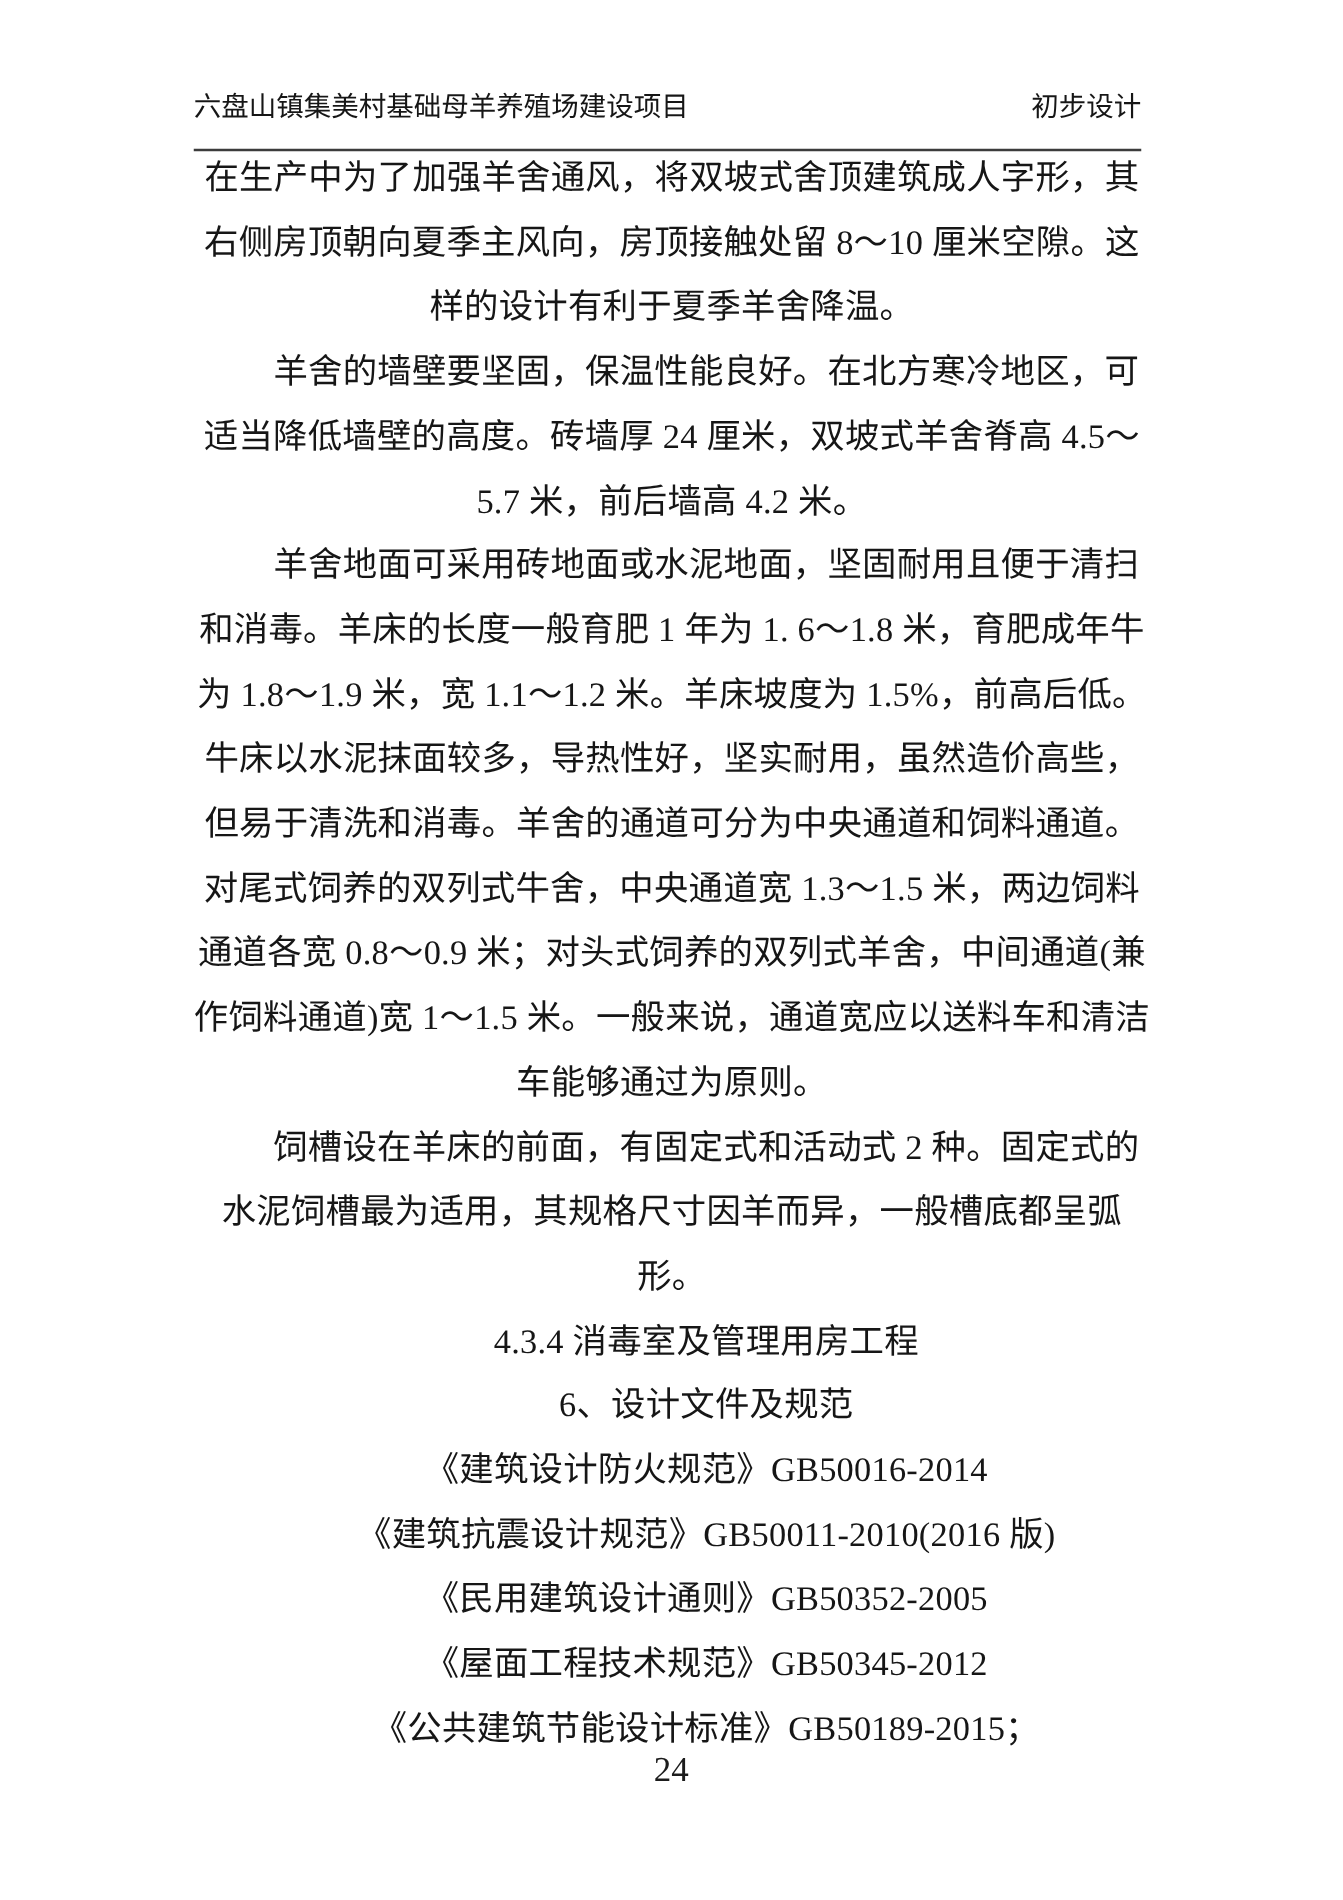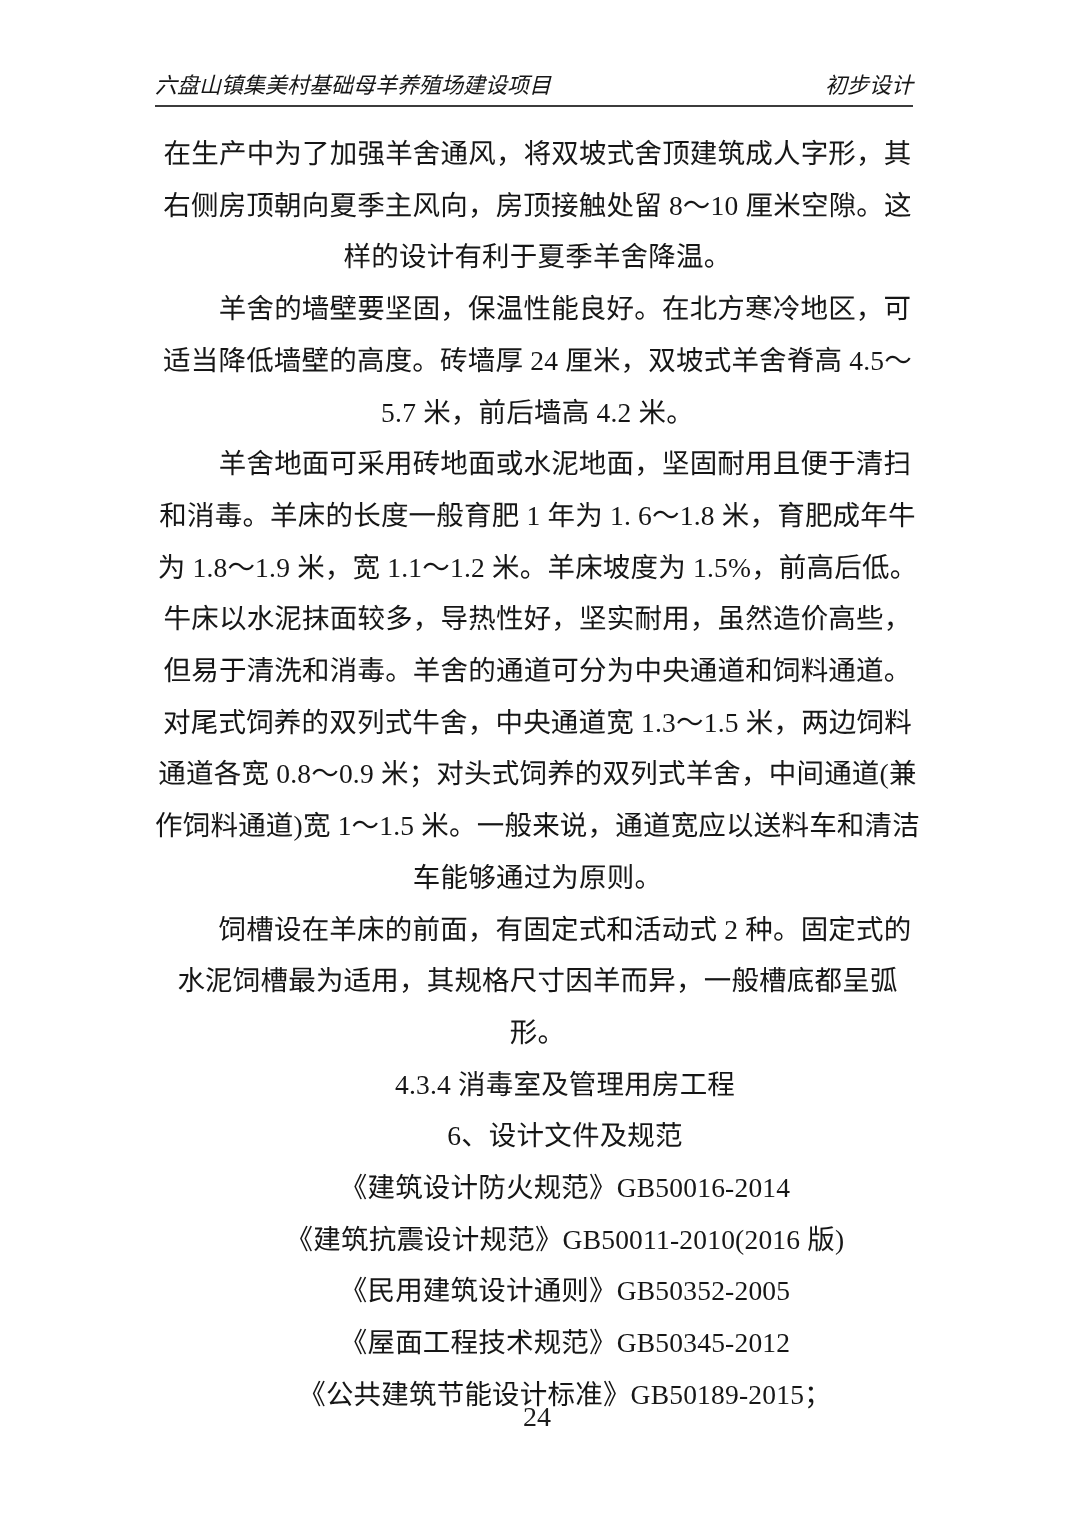--- a/index.html
+++ b/index.html
@@ -27,10 +27,9 @@
     align-items: flex-end;
     font-size: 22px;
     line-height: 1.25;
-    padding-bottom: 5px;
+    padding-bottom: 19px;
     border-bottom: 2px solid #3c3c3c;
     white-space: nowrap;
-    font-style: italic;
   }
   
   .content {

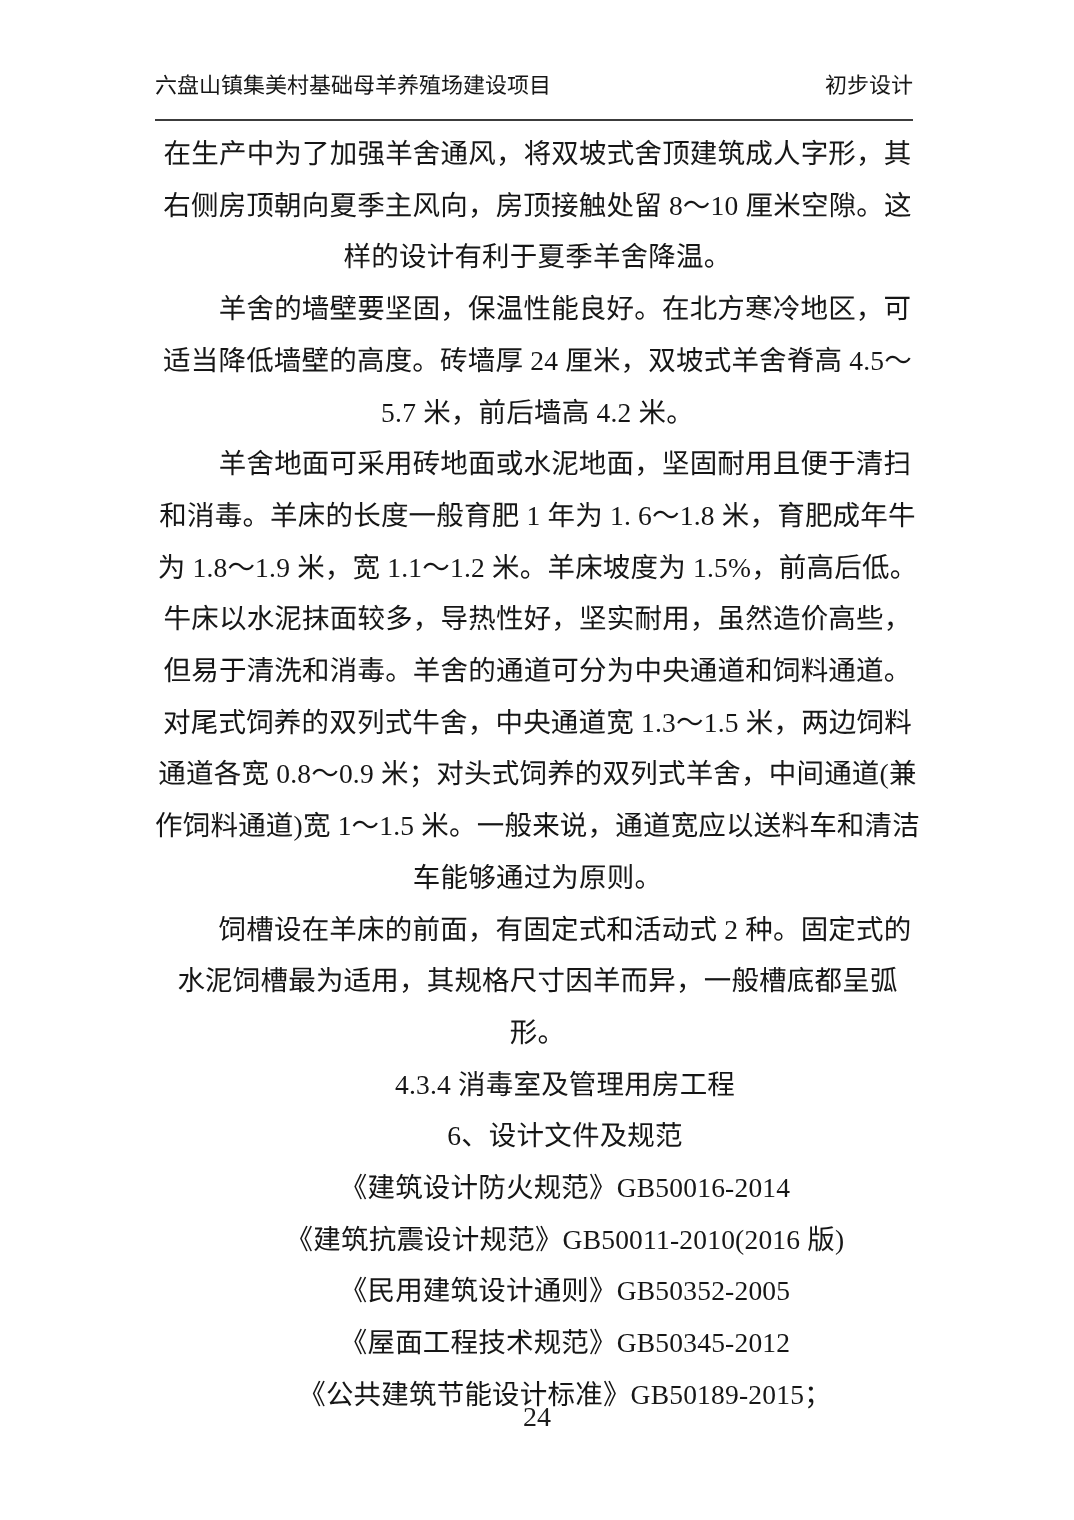--- a/index.html
+++ b/index.html
@@ -35,7 +35,7 @@
   .content {
     position: absolute;
     left: 155px;
-    top: 128px;
+    top: 116px;
     width: 765px;
     font-size: 27.5px;
     line-height: 51.7px;

